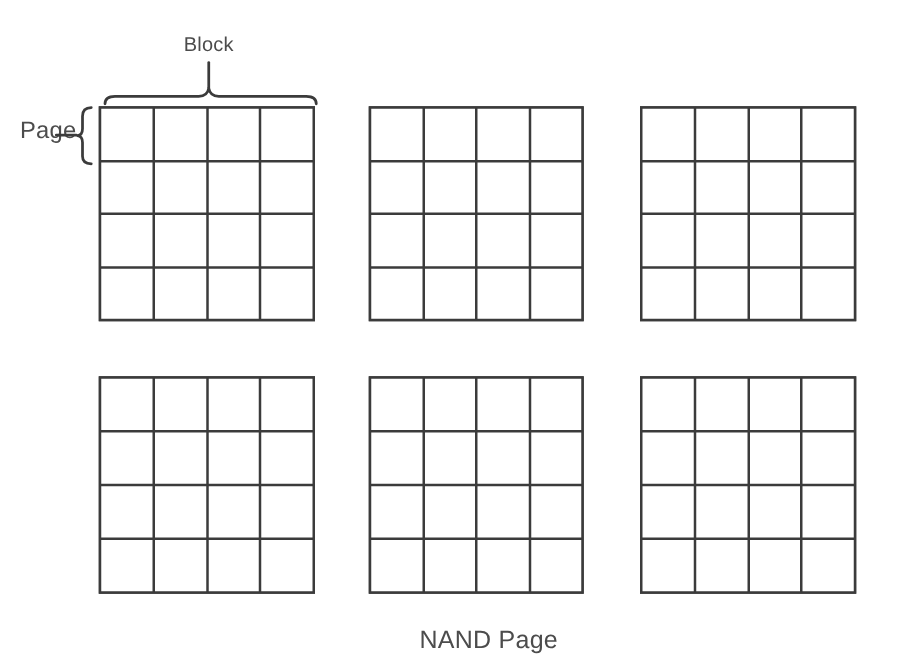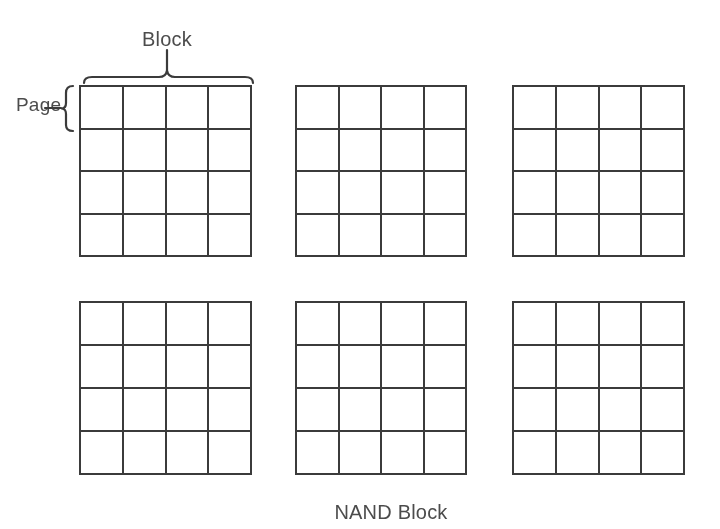--- a/index.html
+++ b/index.html
@@ -29,7 +29,7 @@
   .block-label{
     left:167px; top:28px;
     transform:translateX(-50%);
-    font-size:20px;
+    font-size:16px;
   }
   .page-label{
     left:16px; top:95px;

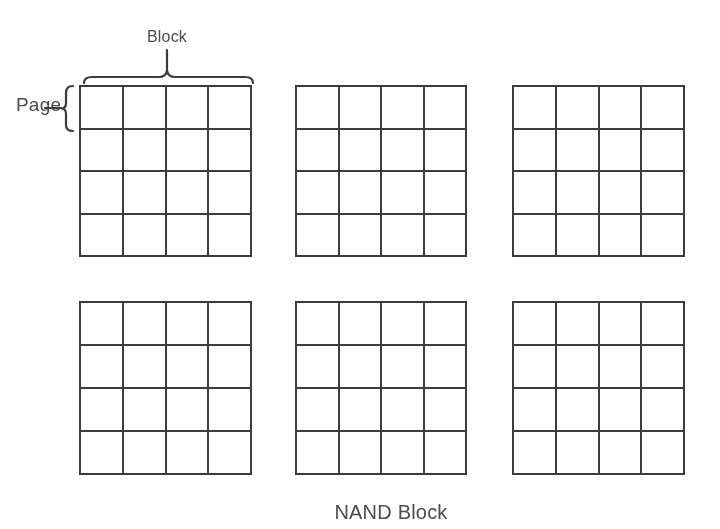--- a/index.html
+++ b/index.html
@@ -194,7 +194,7 @@
       </div>
     </div>
 
-  <div class="label caption">NAND Block</div>
+  <div class="label caption">NAND Page</div>
 
 </div>
 

